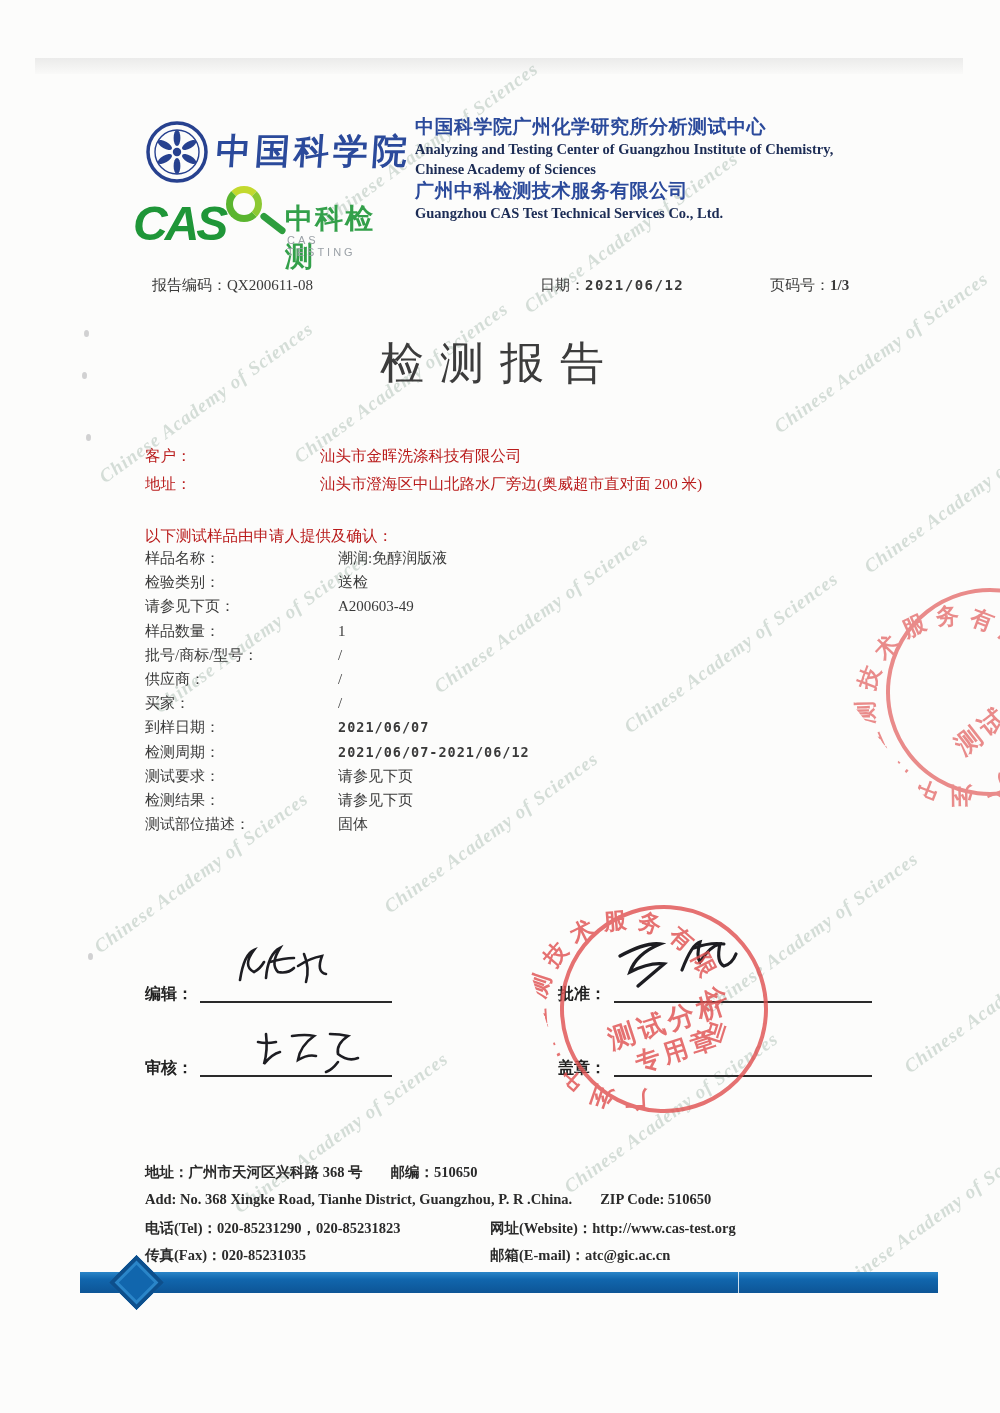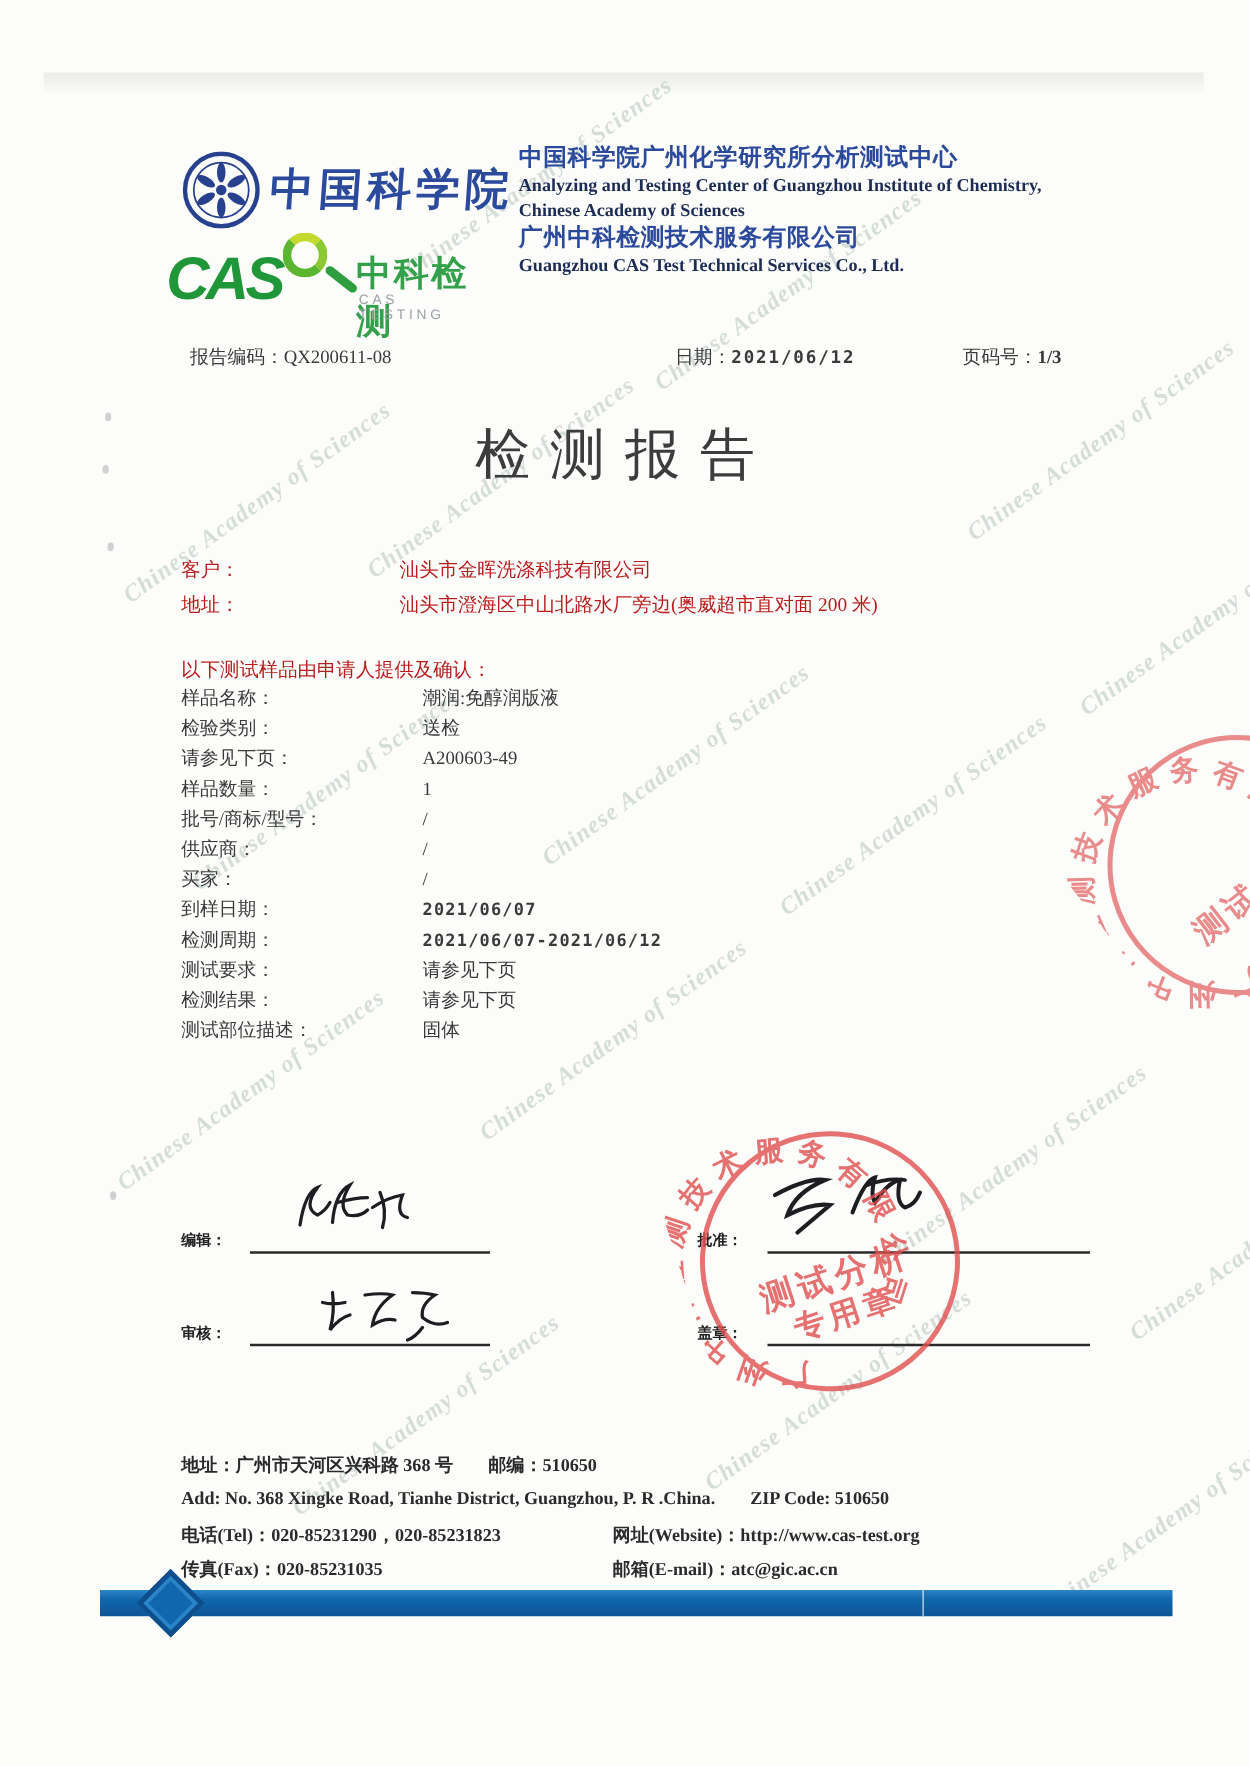--- a/index.html
+++ b/index.html
@@ -57,7 +57,7 @@
   .frow .mono { font-weight:bold; letter-spacing:1px; font-family:"DejaVu Sans Mono",monospace; font-size:13.5px; }
 
   
-  .siglabel { font-size:12px; font-weight:bold; color:#222; }
+  .siglabel { font-size:16px; font-weight:bold; color:#222; }
   .sigline { position:absolute; height:2px; background:#2a2a2a; }
   .sig path { fill:none; stroke:#1d1d22; stroke-width:2.6; stroke-linecap:round; }
 

